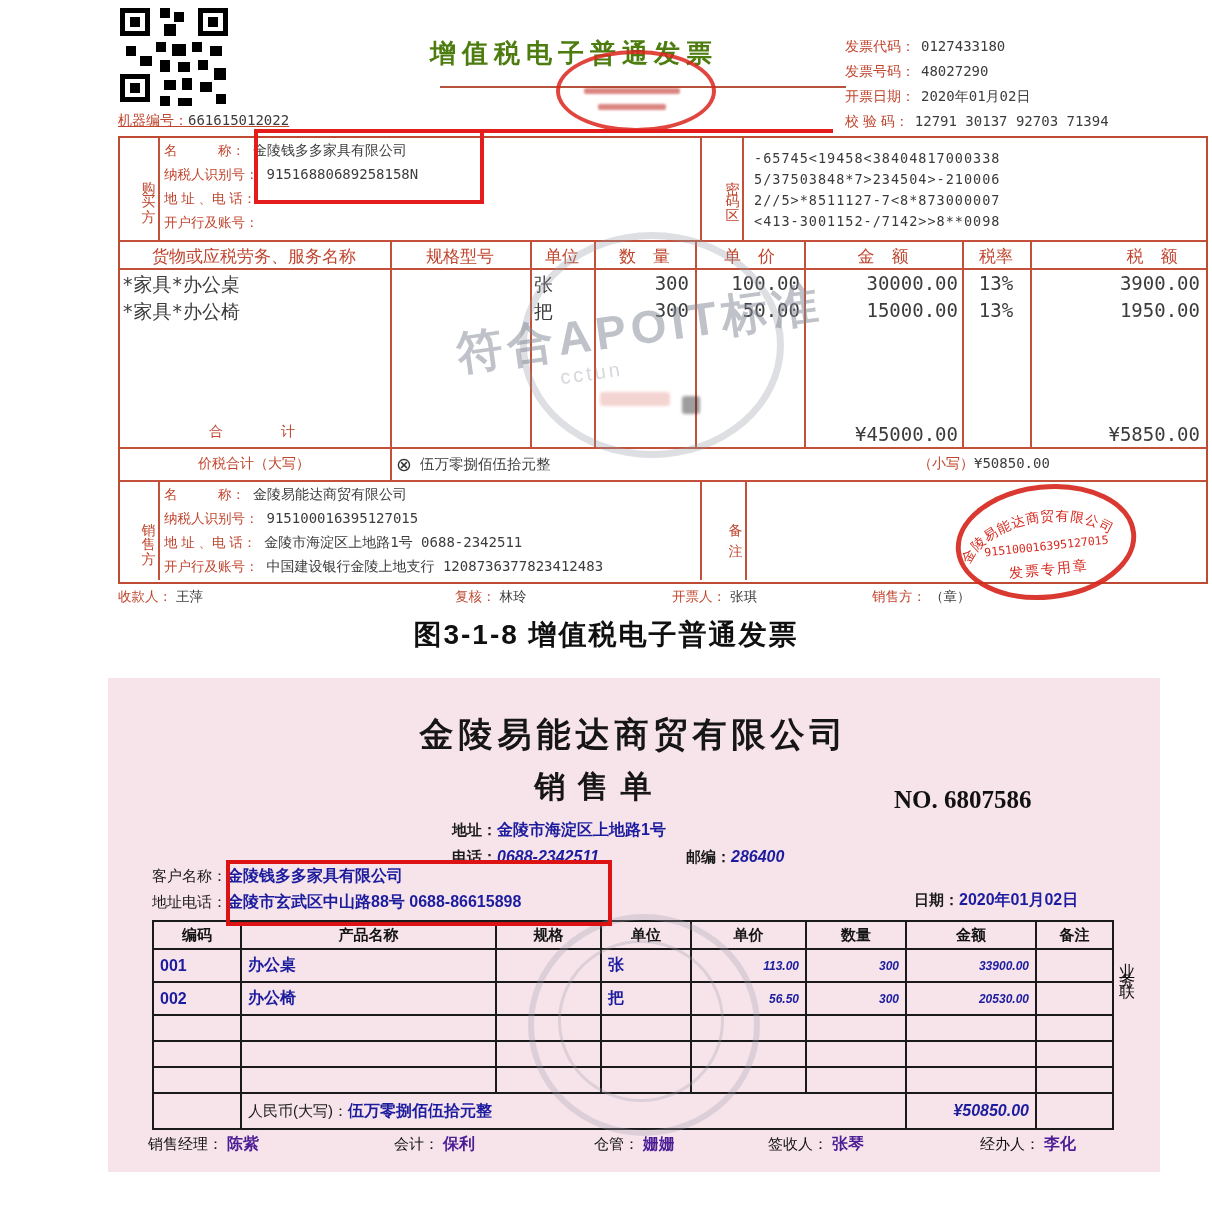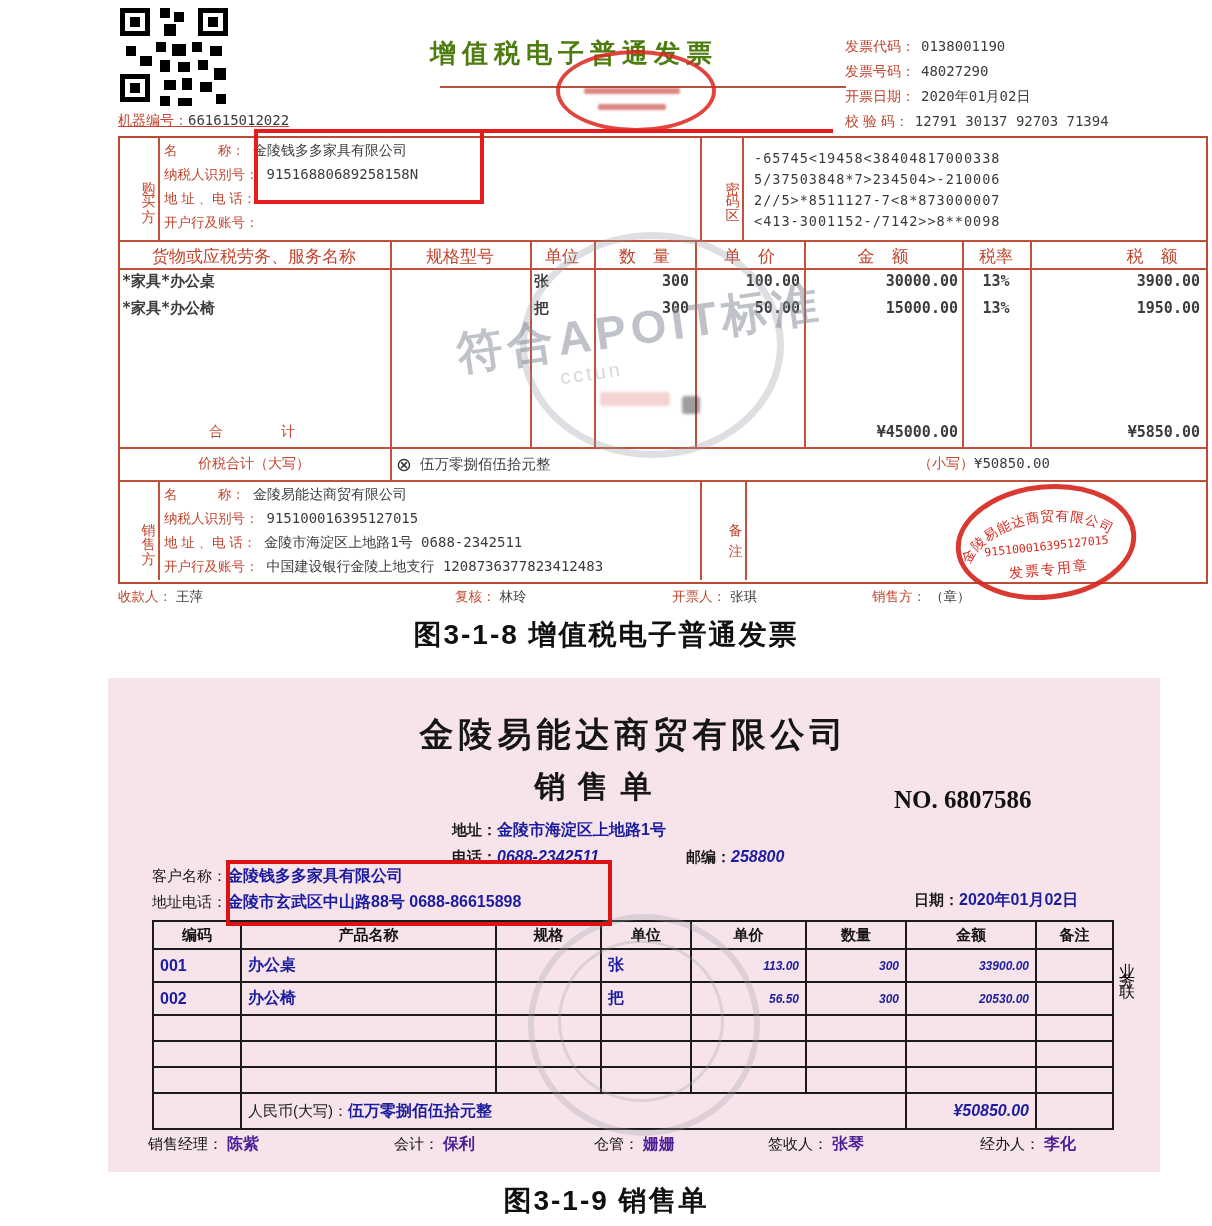--- a/index.html
+++ b/index.html
@@ -132,7 +132,7 @@
     </div>
 
     <div class="abs hdr-fields">
-      <div><span class="lab">发票代码：</span><span class="val">0138001190</span></div>
+      <div><span class="lab">发票代码：</span><span class="val">0127433180</span></div>
       <div><span class="lab">发票号码：</span><span class="val">48027290</span></div>
       <div><span class="lab">开票日期：</span><span class="val">2020年01月02日</span></div>
       <div><span class="lab">校 验 码：</span><span class="val">12791 30137 92703 71394</span></div>

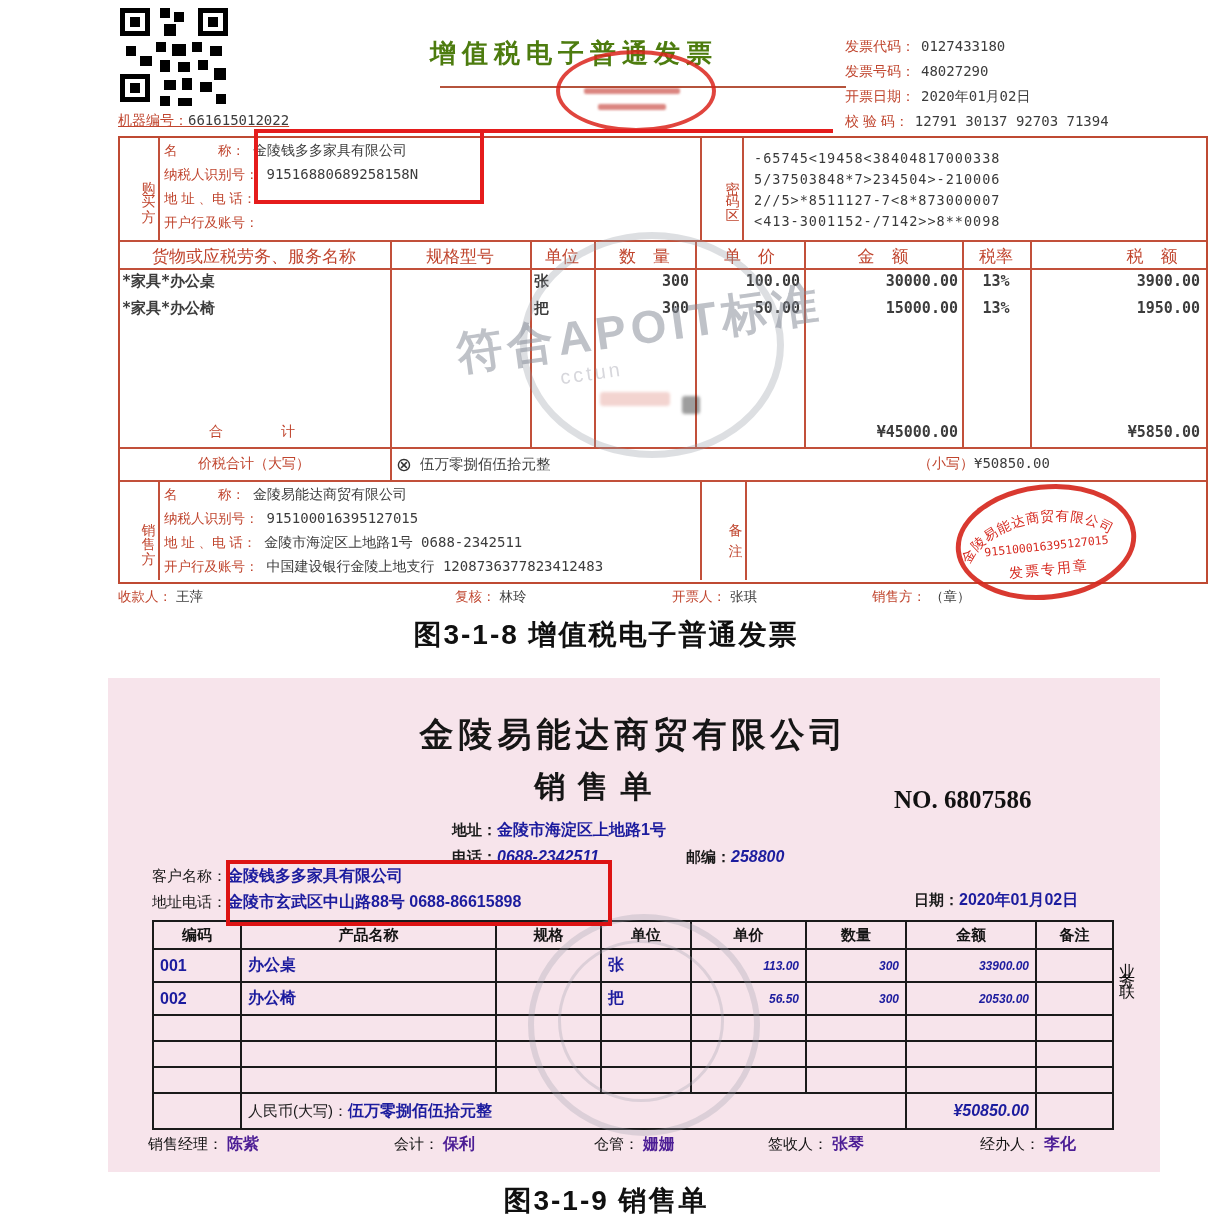--- a/index.html
+++ b/index.html
@@ -29,7 +29,7 @@
   .pwd{font-family:"DejaVu Sans Mono",monospace;color:#3a3a3a;font-size:13.5px;line-height:21px;
        letter-spacing:1px;white-space:nowrap;}
   .hcell{position:absolute;top:245px;height:20px;color:#c0452e;font-size:17px;text-align:center;}
-  .icell{position:absolute;height:20px;font-family:"DejaVu Sans Mono",monospace;color:#3c3c3c;font-size:15px;font-weight:bold;}
+  .icell{position:absolute;height:20px;font-family:"DejaVu Sans Mono",monospace;color:#3c3c3c;font-size:19px;}
   .tr1{top:272px;} .tr2{top:299px;}
   .c-name{left:122px;width:264px;text-align:left;}
   .c-unit{left:534px;width:56px;text-align:left;}

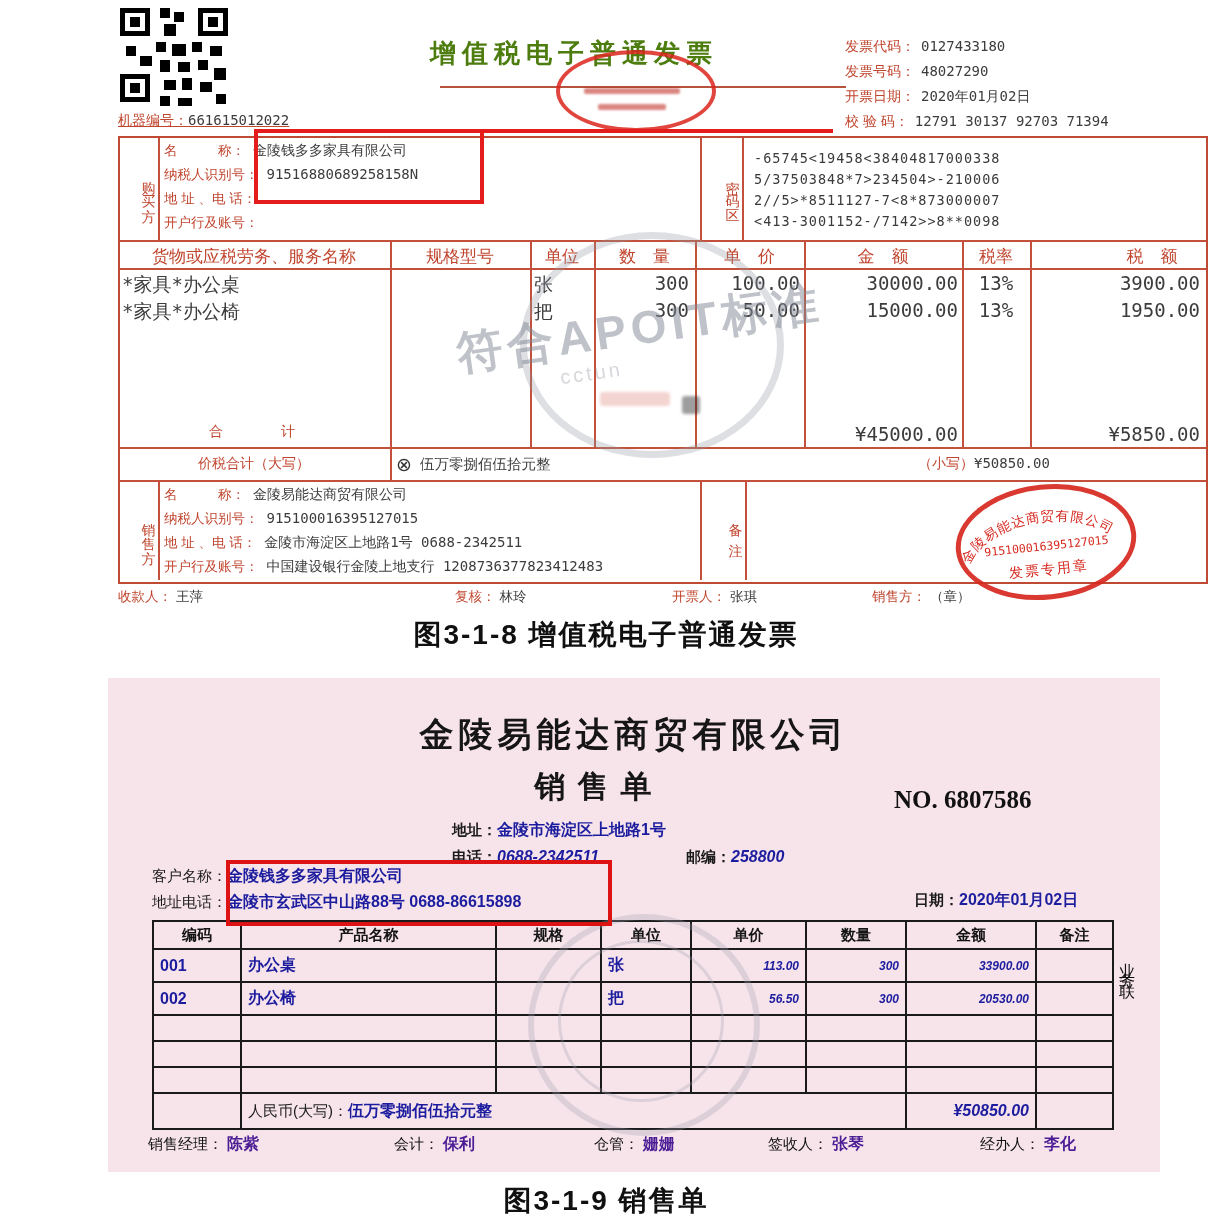--- a/index.html
+++ b/index.html
@@ -279,7 +279,7 @@
       <span class="blk" style="font-weight:bold;">电话：</span><span class="blue" style="font-style:italic;">0688-2342511</span>
     </div>
     <div class="abs so-line" style="left:578px;top:170px;">
-      <span class="blk" style="font-weight:bold;">邮编：</span><span class="blue" style="font-style:italic;">258800</span>
+      <span class="blk" style="font-weight:bold;">邮编：</span><span class="blue" style="font-style:italic;">286400</span>
     </div>
 
     <div class="abs so-line" style="left:44px;top:188px;">

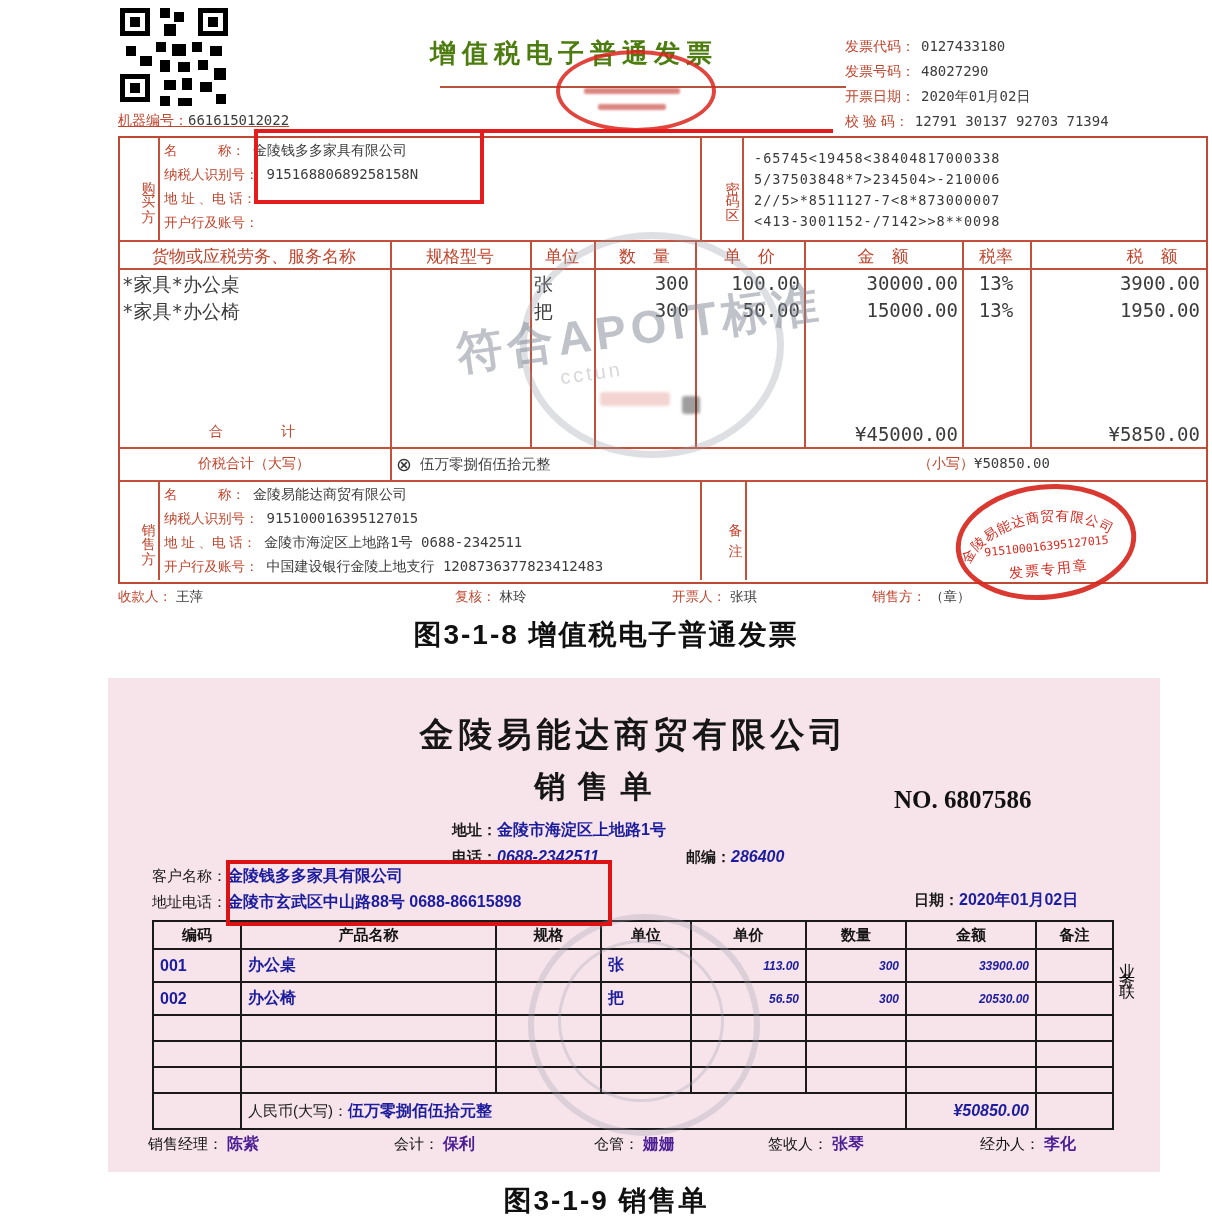--- a/index.html
+++ b/index.html
@@ -397,7 +397,6 @@
     <div class="abs so-wm" style="left:450px;top:262px;width:160px;height:156px;border-width:3px;"></div>
   </section>
 
-  <div class="abs caption" style="top:1182px;">图3-1-9 销售单</div>
 
 </div>
 

